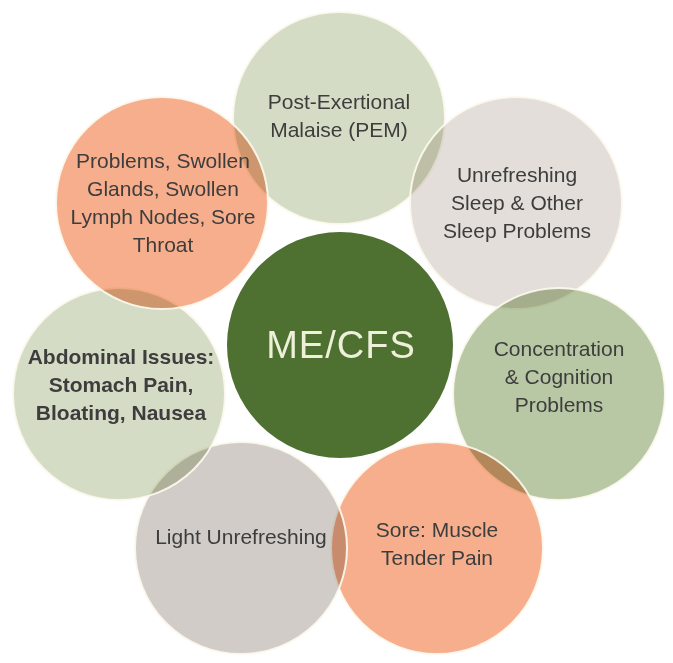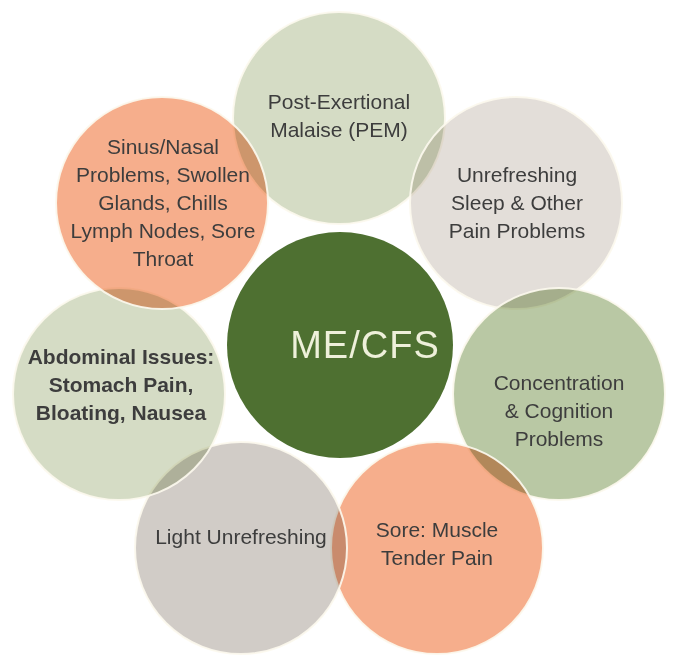--- a/index.html
+++ b/index.html
@@ -115,7 +115,6 @@
   </div>
 
   <div class="label" style="left:163px; top:203px;">
-    <div>Sinus/Nasal</div>
     <div>Problems, Swollen</div>
     <div>Glands, Chills</div>
     <div>Lymph Nodes, Sore</div>

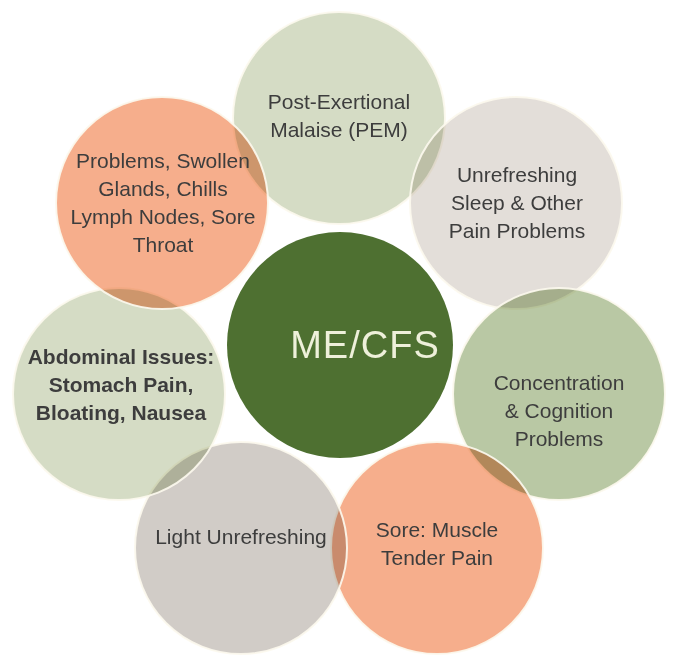--- a/index.html
+++ b/index.html
@@ -116,7 +116,7 @@
 
   <div class="label" style="left:163px; top:203px;">
     <div>Problems, Swollen</div>
-    <div>Glands, Chills</div>
+    <div>Glands, Swollen</div>
     <div>Lymph Nodes, Sore</div>
     <div>Throat</div>
   </div>

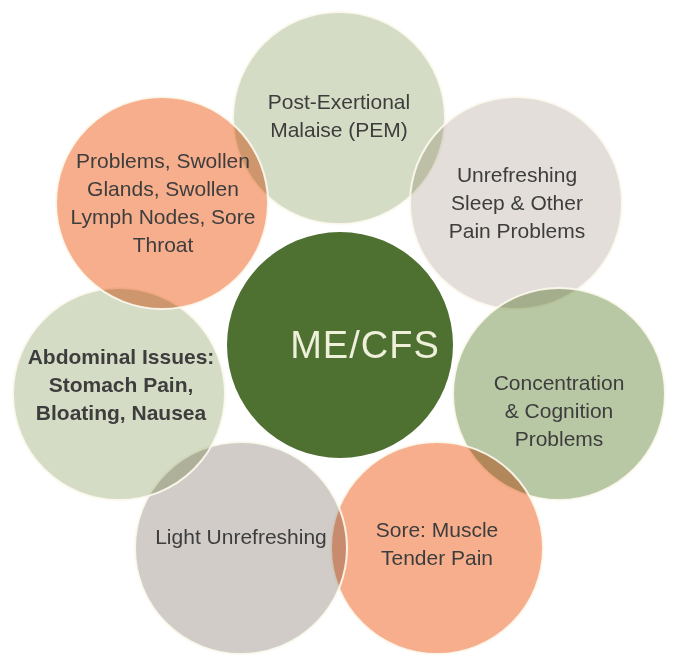--- a/index.html
+++ b/index.html
@@ -90,7 +90,7 @@
   <div class="label" style="left:517px; top:203px;">
     <div>Unrefreshing</div>
     <div>Sleep &amp; Other</div>
-    <div>Pain Problems</div>
+    <div>Sleep Problems</div>
   </div>
 
   <div class="label" style="left:559px; top:411px;">

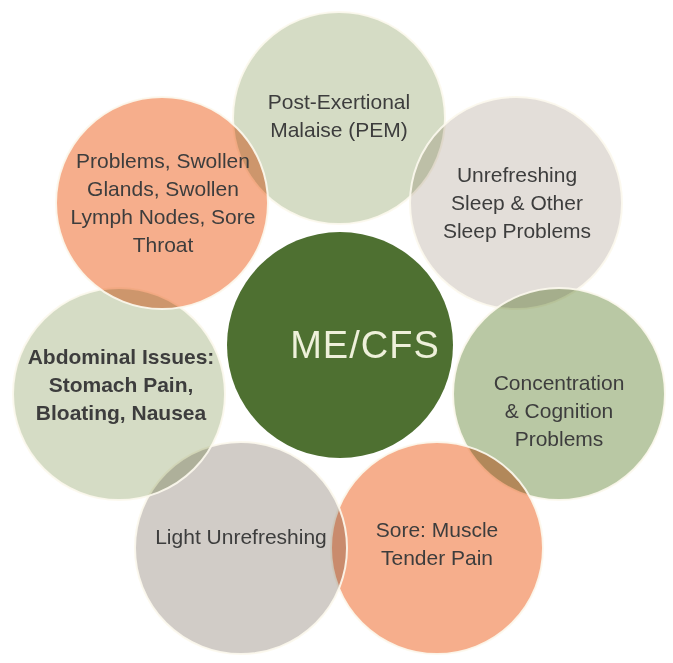--- a/index.html
+++ b/index.html
@@ -121,7 +121,7 @@
     <div>Throat</div>
   </div>
 
-  <div class="label-center" style="left:341px; top:345px;margin-left:24px;">ME/CFS</div>
+  <div class="label-center" style="left:341px; top:345px;">ME/CFS</div>
 
 </div>
 

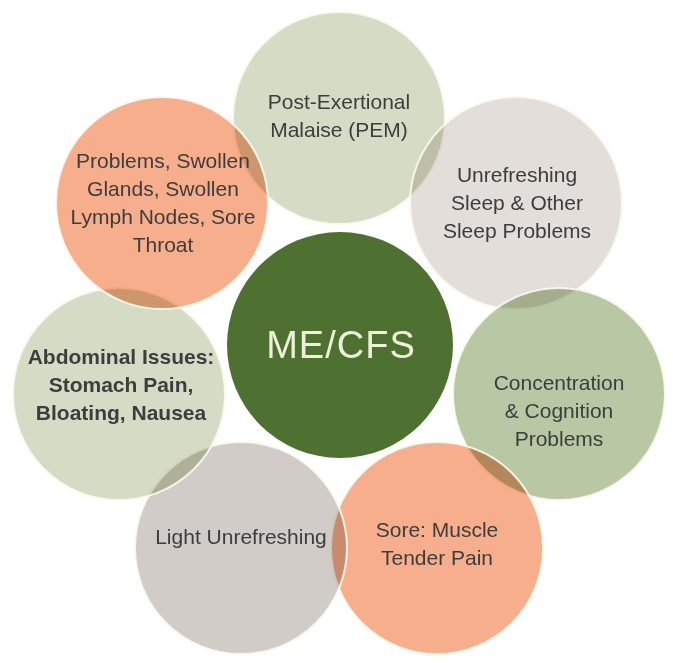--- a/index.html
+++ b/index.html
@@ -93,7 +93,7 @@
     <div>Sleep Problems</div>
   </div>
 
-  <div class="label" style="left:559px; top:411px;">
+  <div class="label" style="left:559px; top:377px;">
     <div>Concentration</div>
     <div>&amp; Cognition</div>
     <div>Problems</div>

